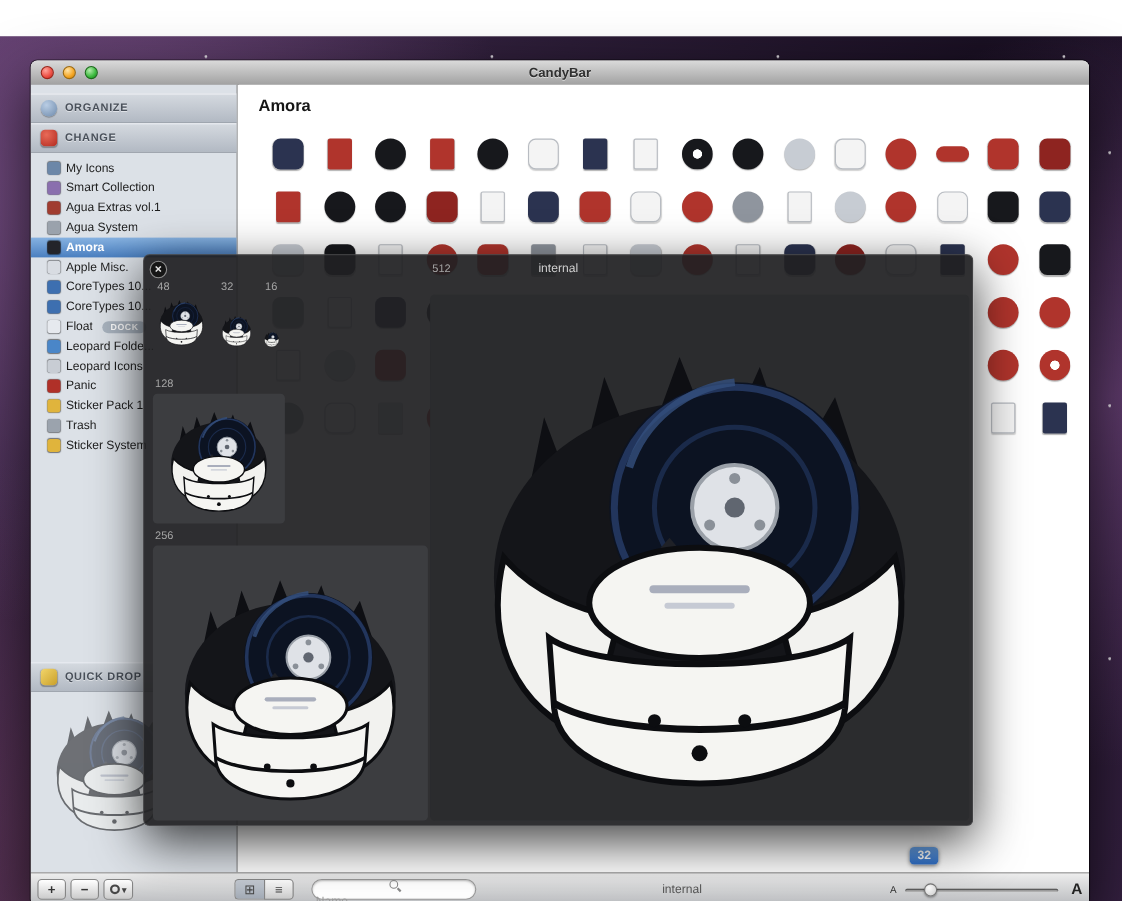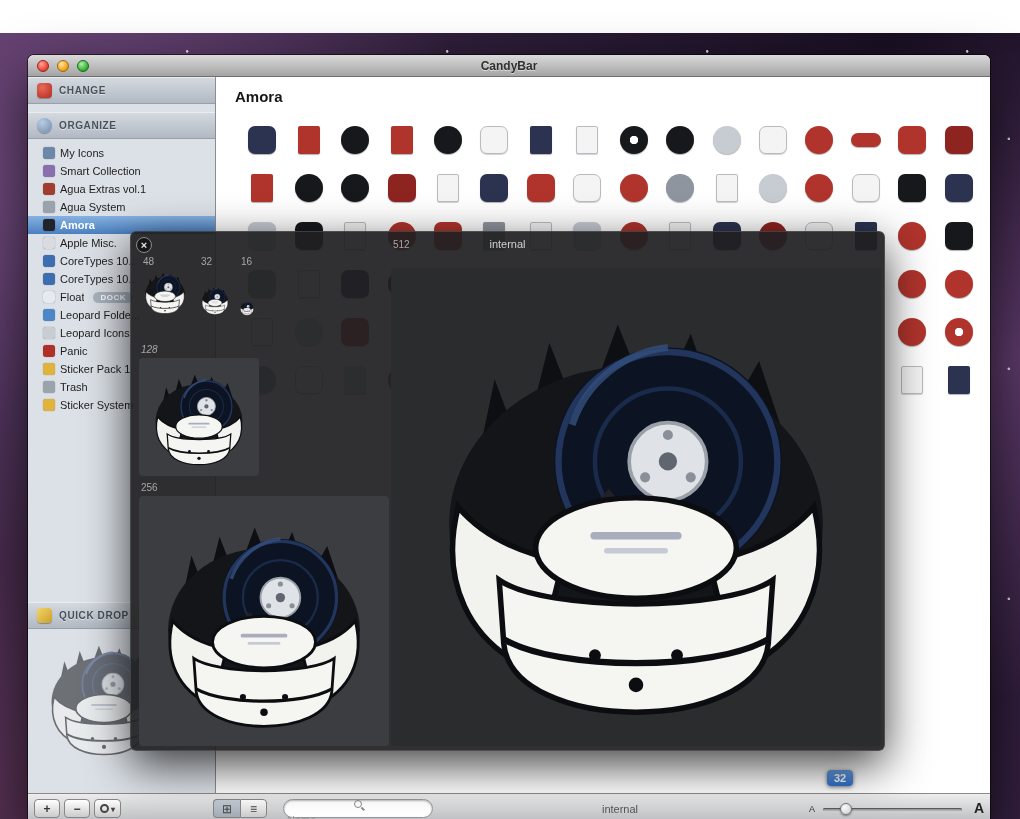--- a/index.html
+++ b/index.html
@@ -239,13 +239,13 @@
     </div>
 
     <aside class="sidebar">
+      <div class="sb-header organize">
+        <span class="sb-h-icon organize"></span>
+        <span>ORGANIZE</span>
+      </div>
       <div class="sb-header">
         <span class="sb-h-icon change"></span>
         <span>CHANGE</span>
-      </div>
-      <div class="sb-header organize">
-        <span class="sb-h-icon organize"></span>
-        <span>ORGANIZE</span>
       </div>
       <ul class="source-list" id="source-list">
           <li class="src-item">

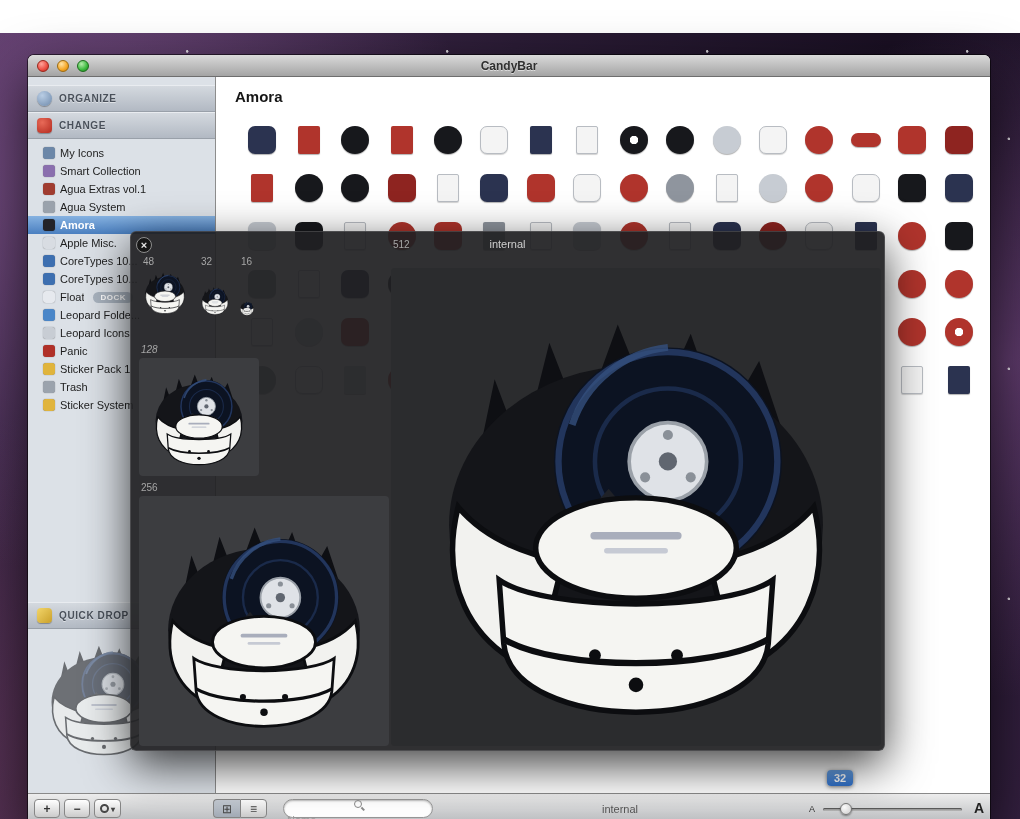--- a/index.html
+++ b/index.html
@@ -129,7 +129,7 @@
   .l48  { left:12px;  top:24px; }
   .l32  { left:70px;  top:24px; }
   .l16  { left:110px; top:24px; }
-  .l128 { left:10px;  top:112px;font-style:italic; }
+  .l128 { left:10px;  top:112px; }
   .l256 { left:10px;  top:250px; }
   .l512 { left:262px; top:7px; }
   .pv48 { position:absolute; left:10px;  top:36px; width:48px; height:48px; }

